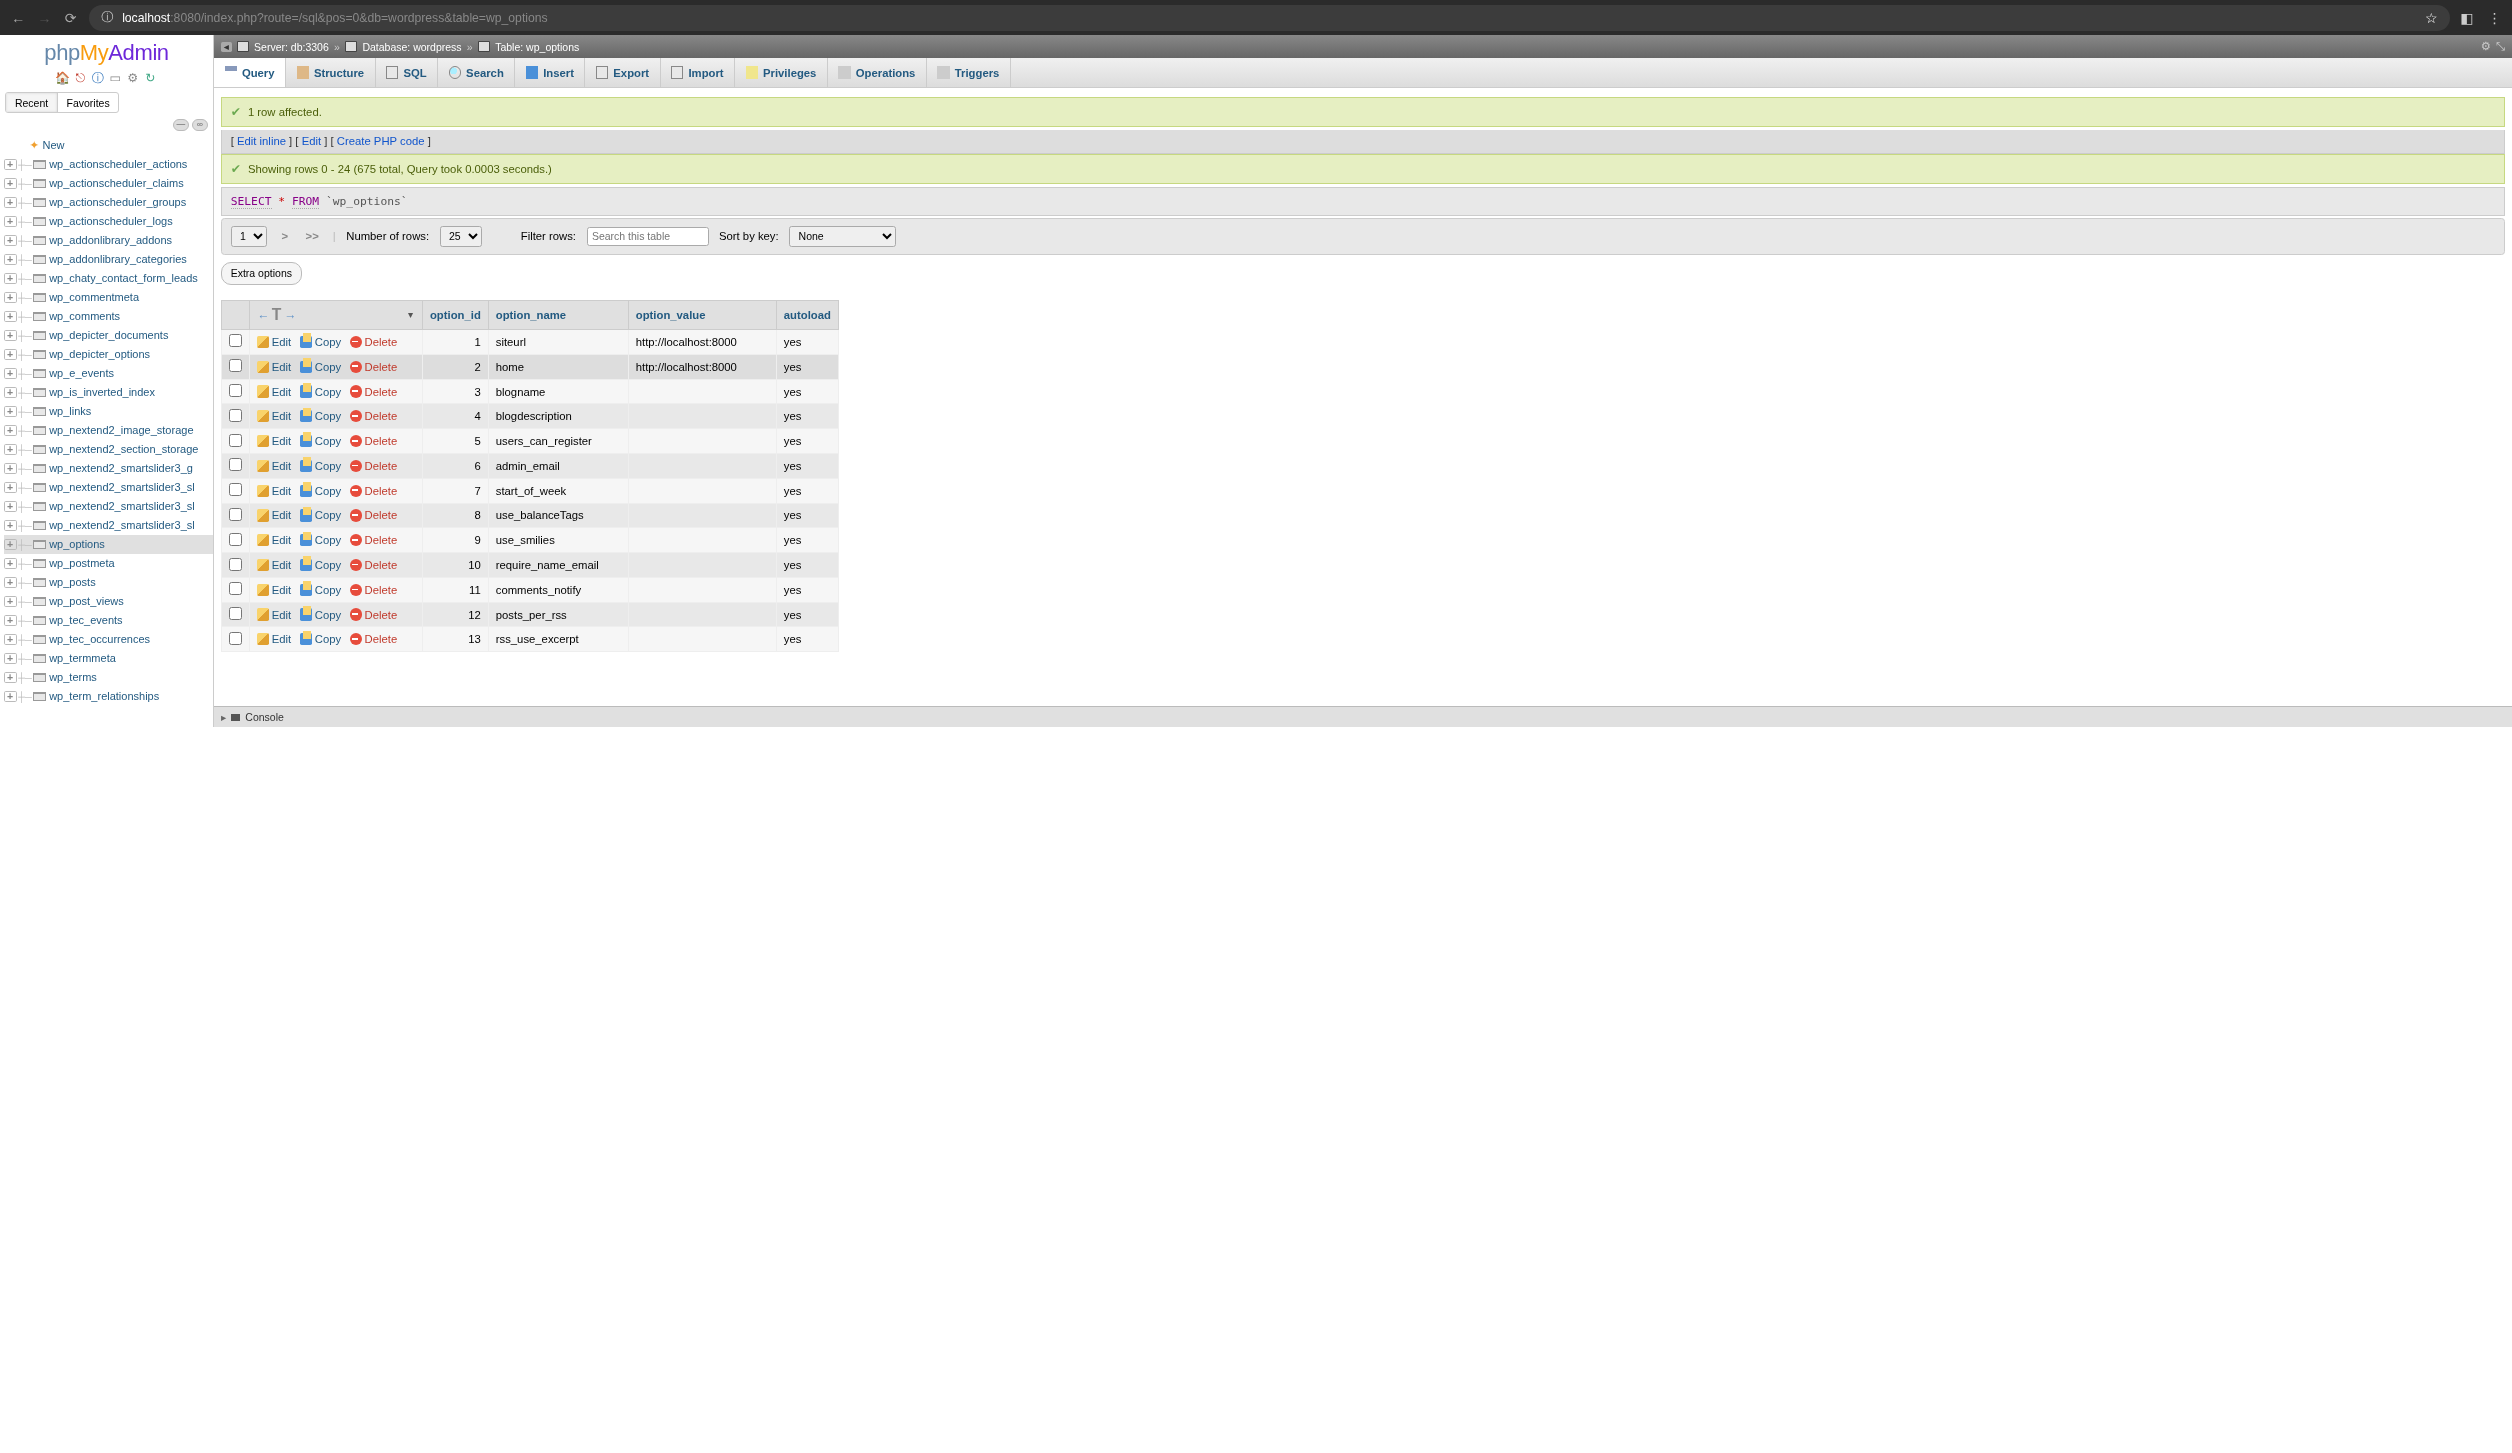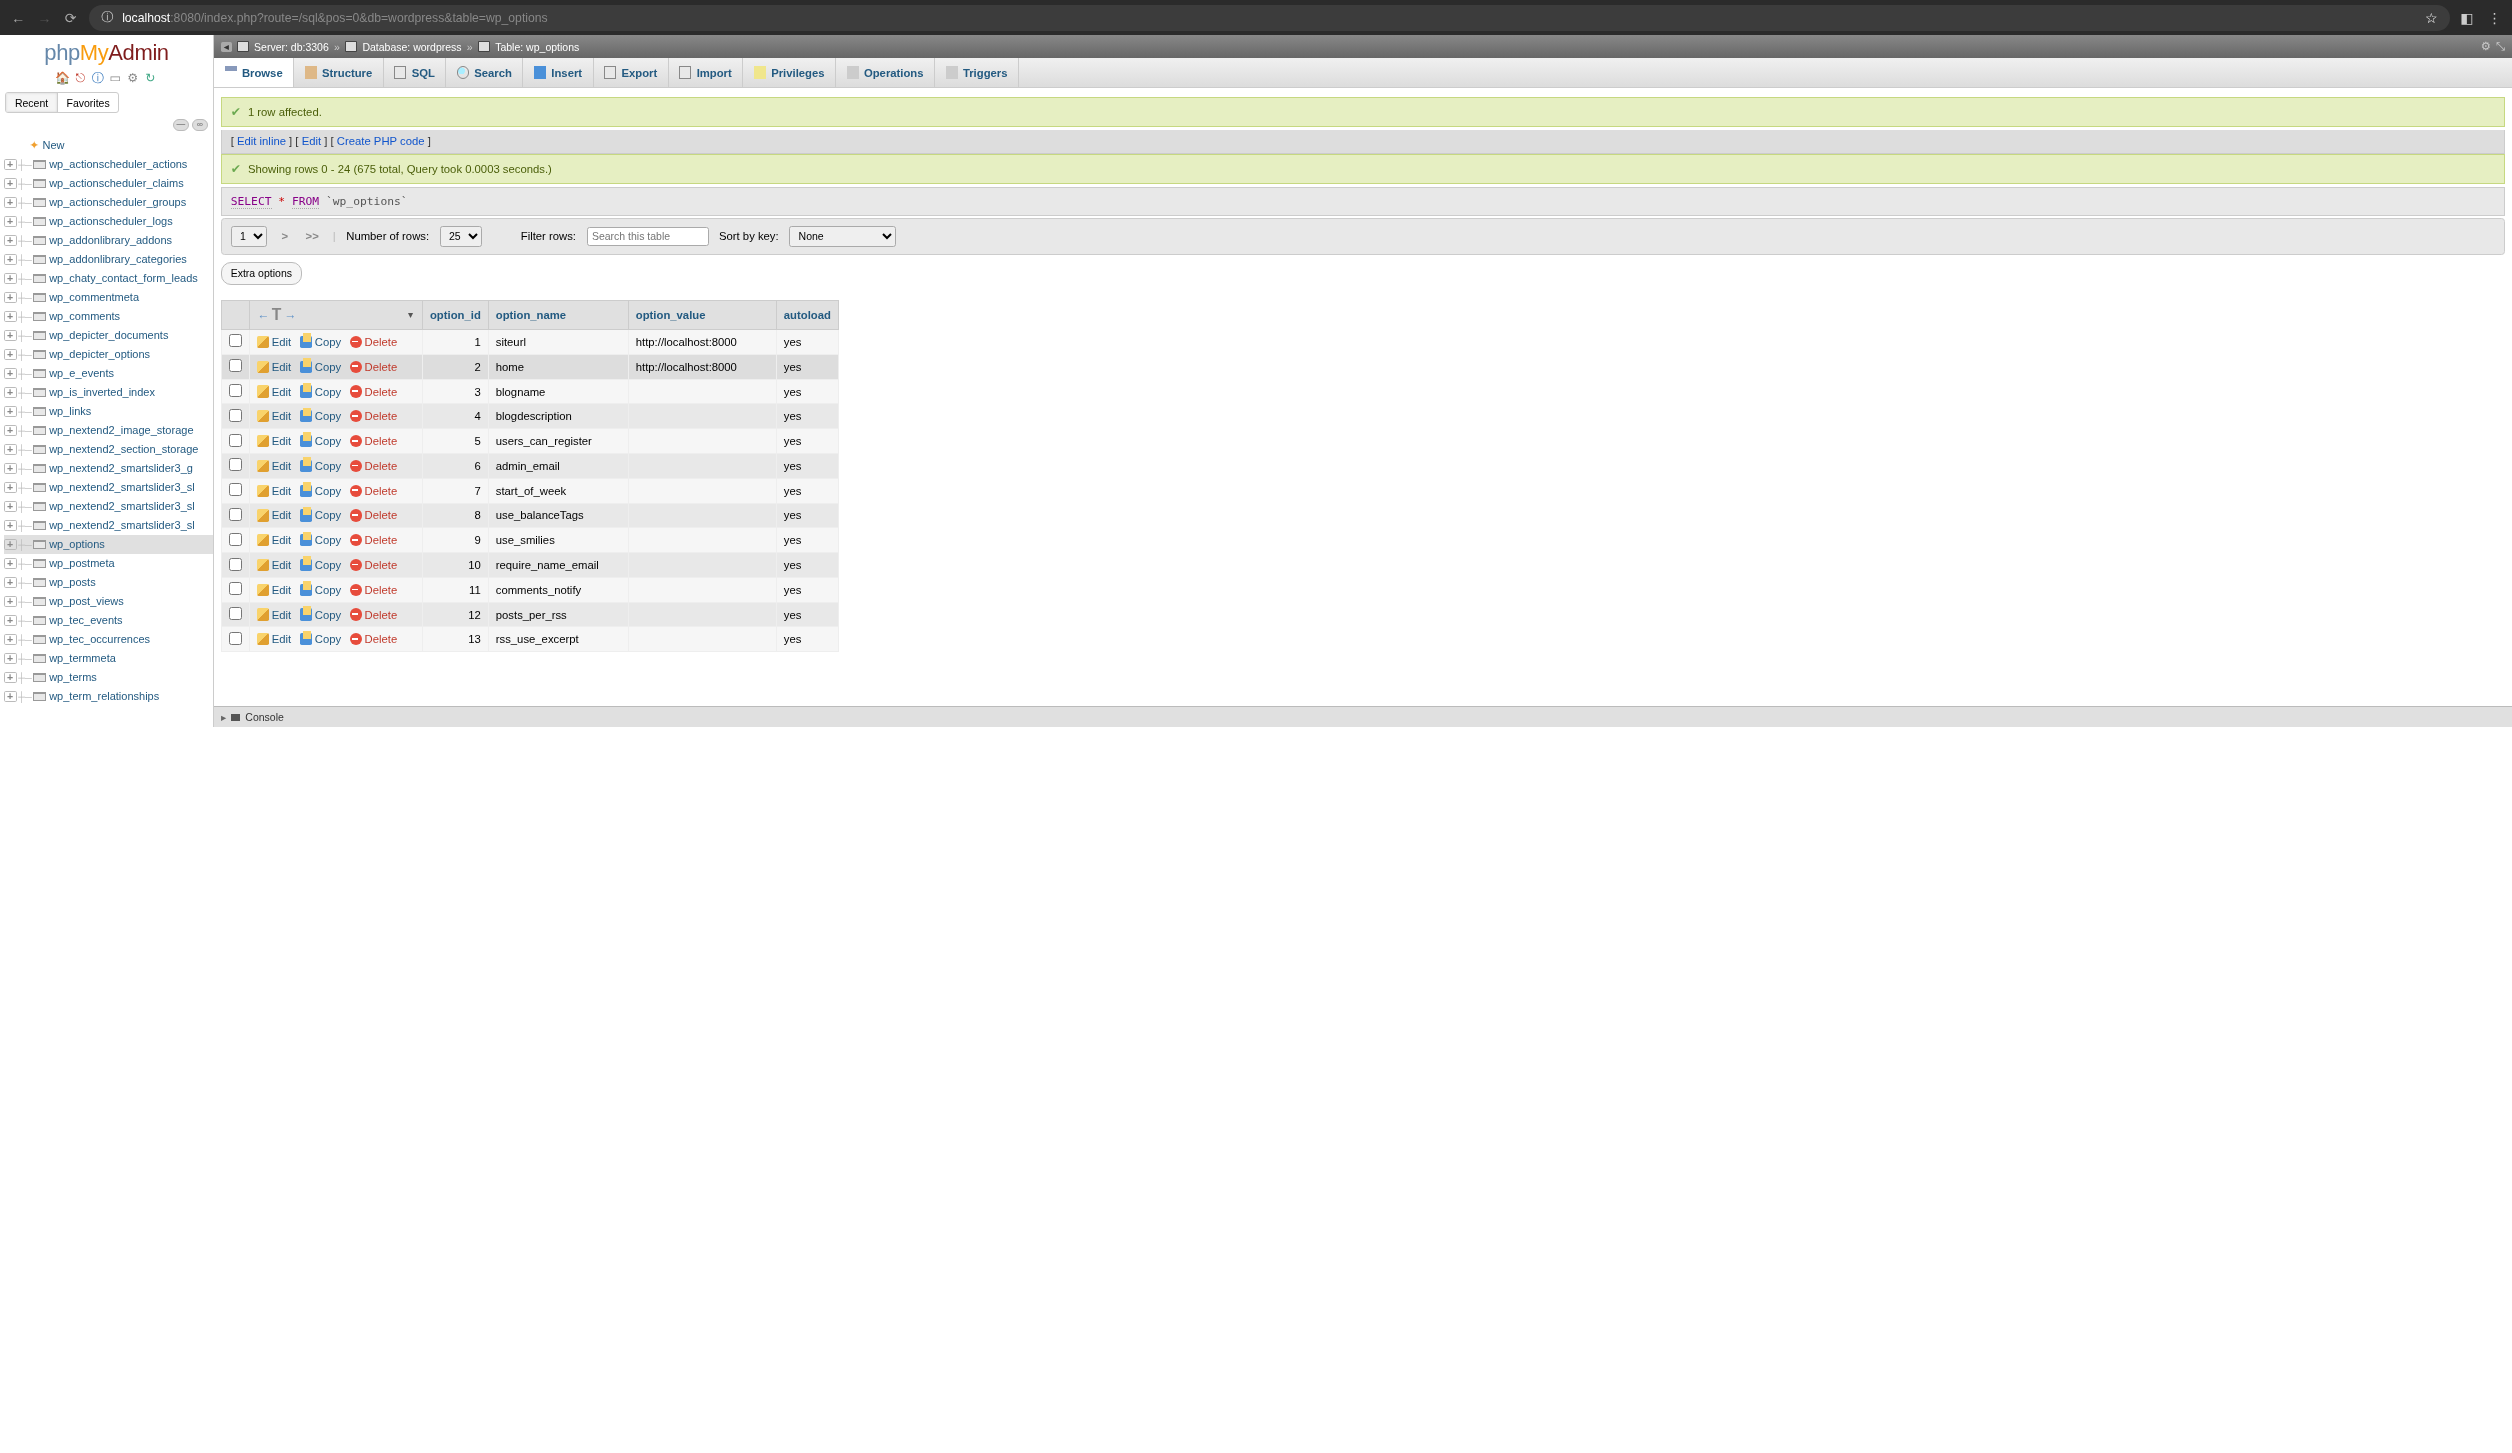--- a/index.html
+++ b/index.html
@@ -24,7 +24,7 @@
 .logo { text-align: center; padding: 5.2px 0 3.5px; font-family: "Trebuchet MS", sans-serif; font-size: 22px; font-weight: 400; letter-spacing: -0.4px; }
 .logo .php { color: #6688aa; }
 .logo .my { color:#f89c0e; }
-.logo .admin { color: #7f1d1d; }
+.logo .admin { color: #6d28d9; }
 .sidebar-icons { text-align: center; padding: 1.7px 0 3.5px; display:flex; justify-content:center; gap:3.5px; }
 .sidebar-icons span { width:14px; height:14px; display:inline-block; font-size:12.2px; line-height:14px; }
 .tabs-small { display: flex; border: 0.9px solid #ccc; width: fit-content; margin: 3.5px 5.2px; border-radius: 3px; overflow:hidden; }

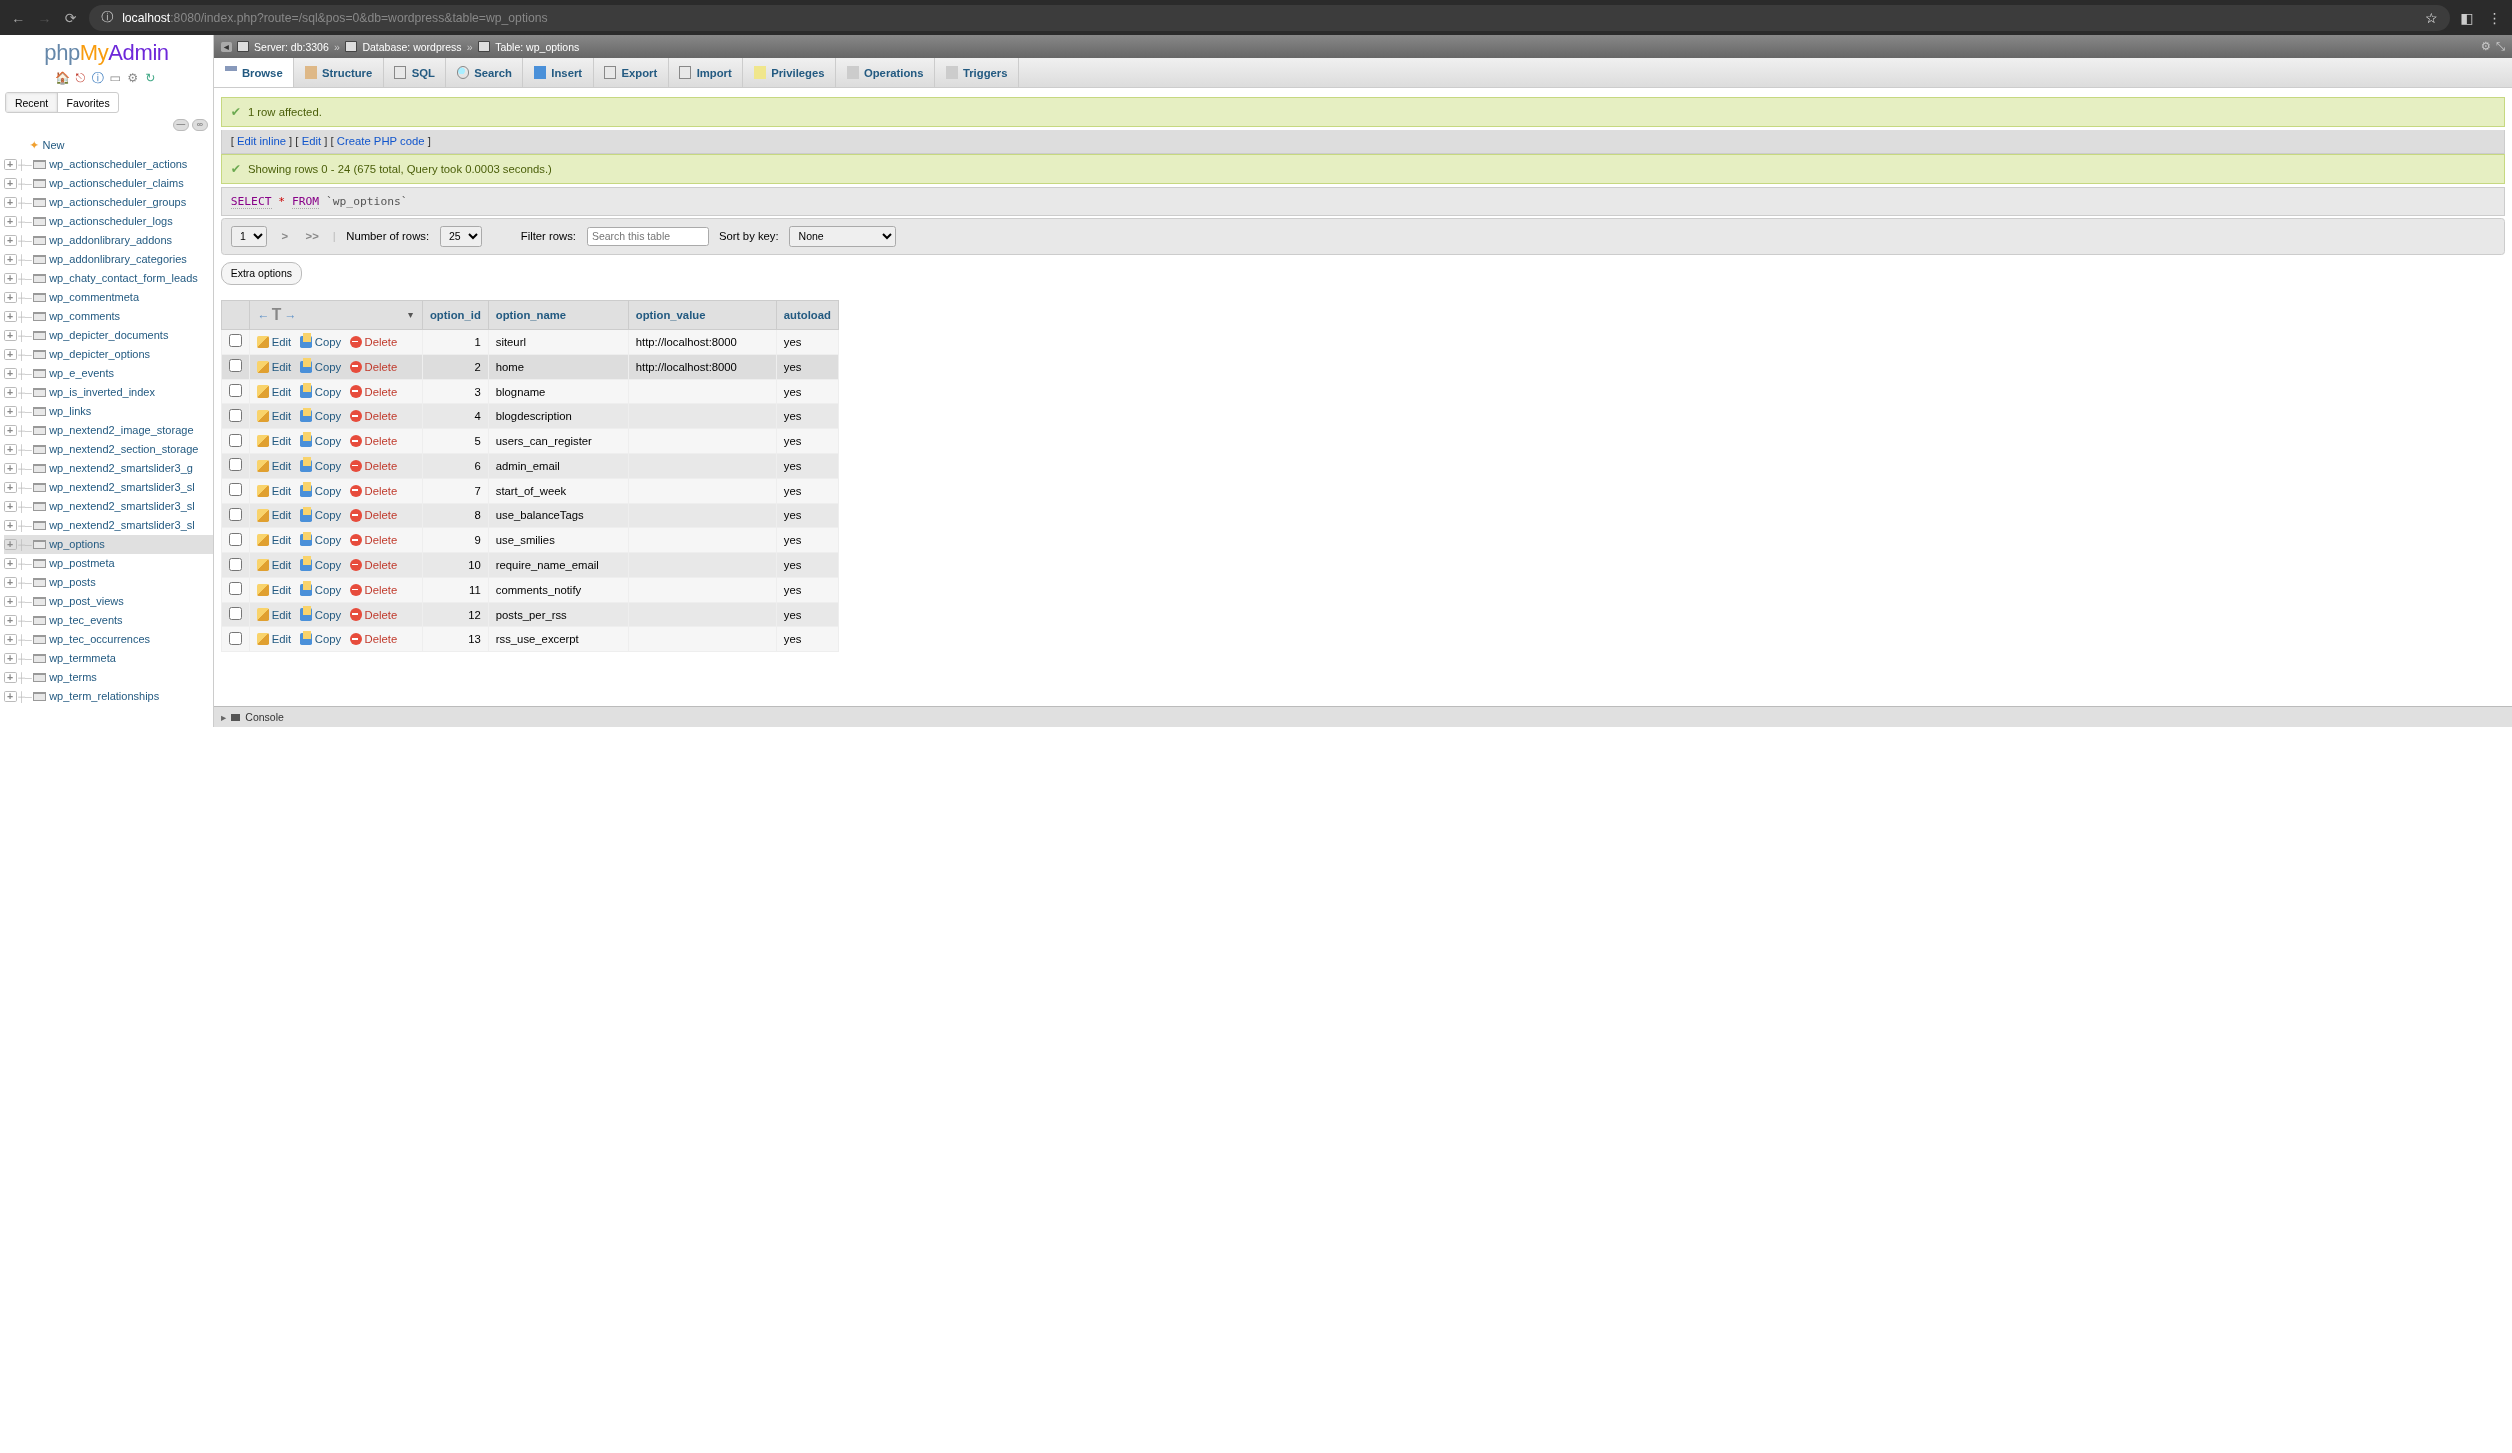--- a/index.html
+++ b/index.html
@@ -364,7 +364,7 @@
     <div class="tabs" id="main-tabs">
         <div class="tab active">
           <span class="ticon browse"></span>
-          <span>Browse</span>
+          <span>Query</span>
         </div>
         <div class="tab">
           <span class="ticon struct"></span>

